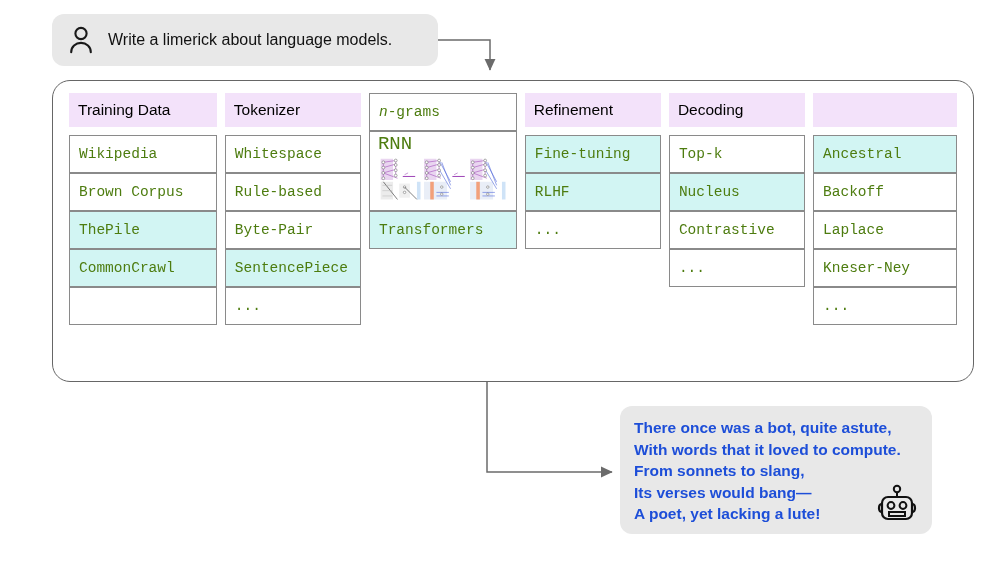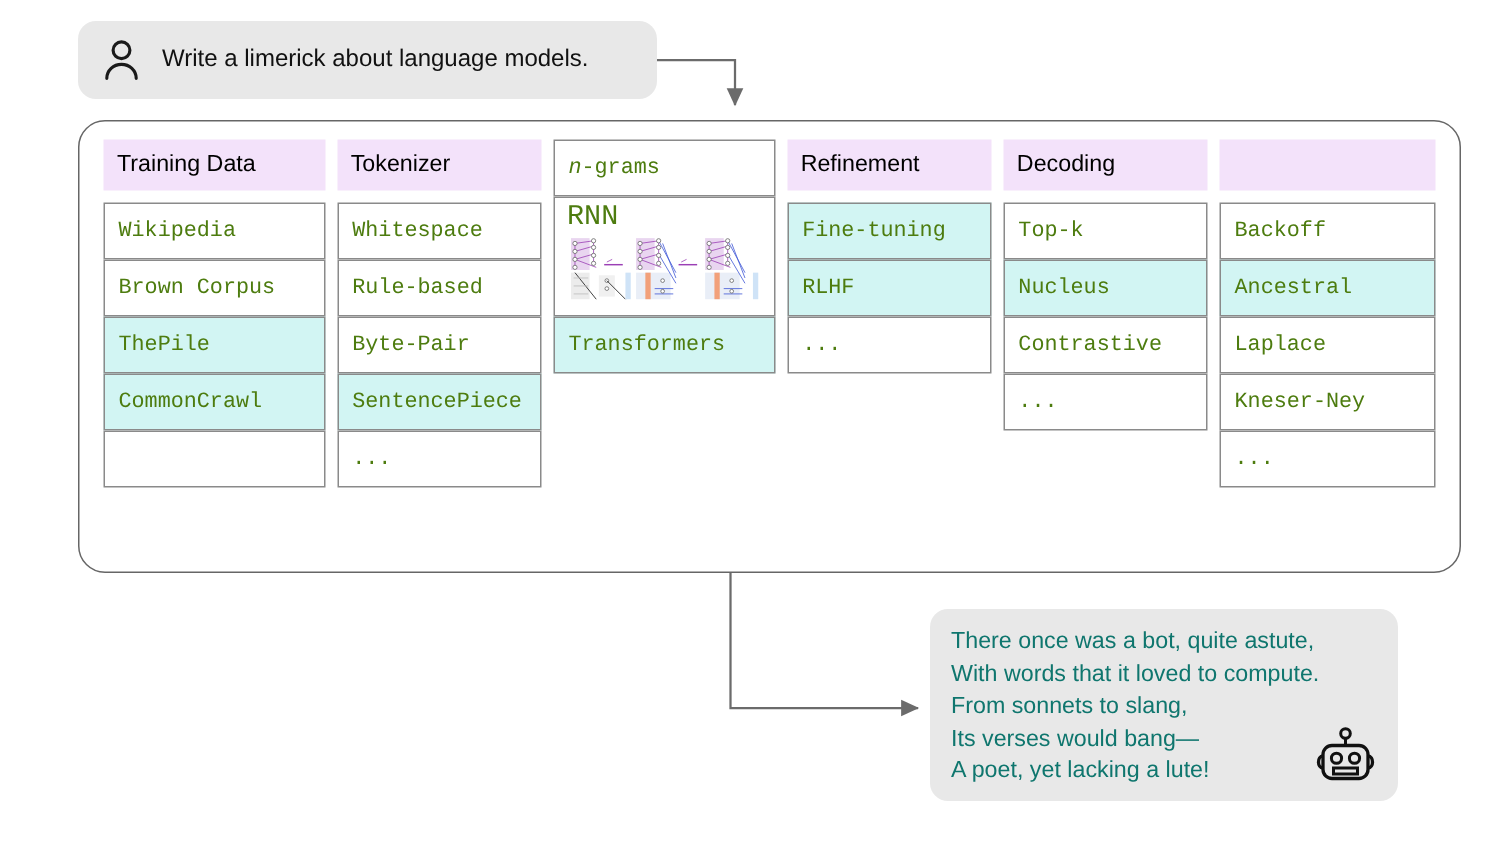--- a/index.html
+++ b/index.html
@@ -272,8 +272,8 @@
 
     <div class="colwrap col" style="width:148px">
       <div class="col-head"></div>
+      <div class="cell hl">Ancestral</div>
       <div class="cell">Backoff</div>
-      <div class="cell hl">Ancestral</div>
       <div class="cell">Laplace</div>
       <div class="cell">Kneser-Ney</div>
       <div class="cell">...</div>

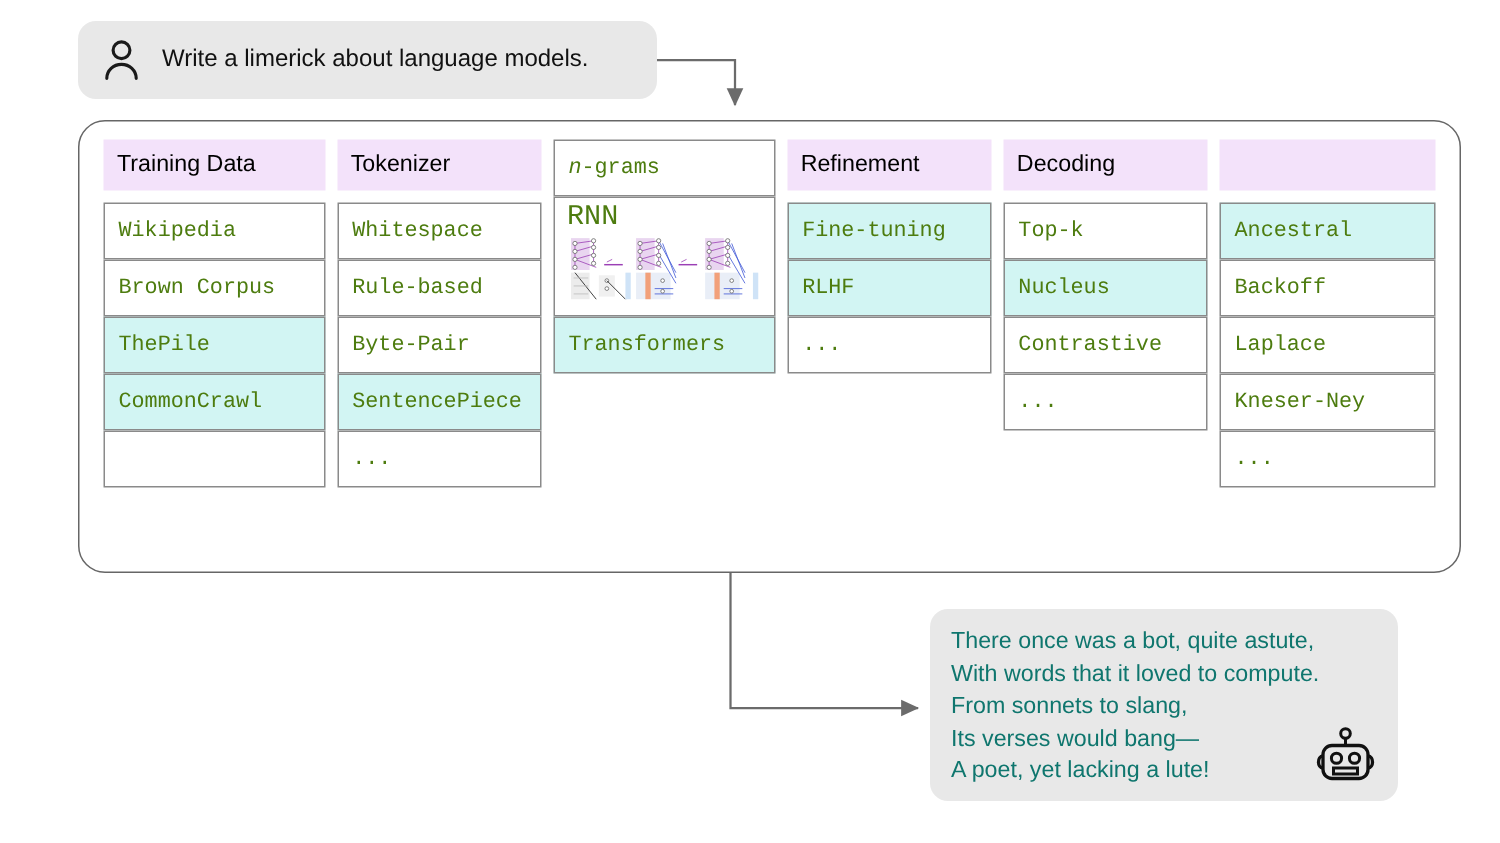--- a/index.html
+++ b/index.html
@@ -103,8 +103,9 @@
   .assistant-text {
     font-size: 15.5px;
     line-height: 21.5px;
-    color: #0f766e;
+    color: #1d4ed8;
     white-space: pre-line;
+    font-weight: bold;
   }
   .robot-icon {
     position: absolute;

